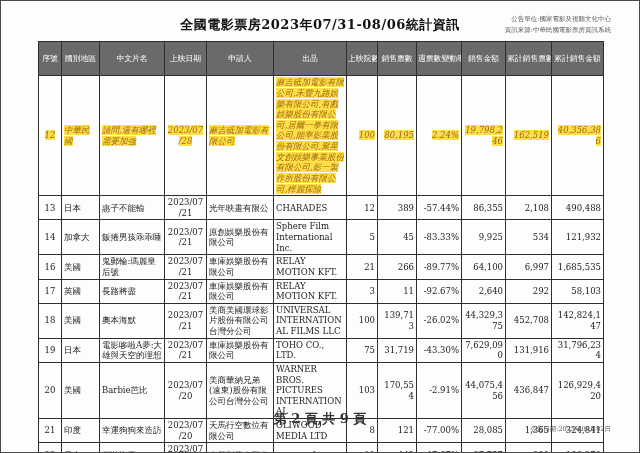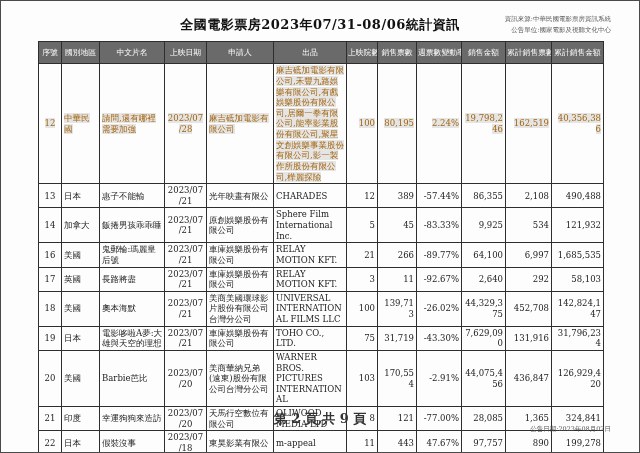--- a/index.html
+++ b/index.html
@@ -52,8 +52,8 @@
   <div class="title">全國電影票房2023年07/31-08/06統計資訊</div>
 
   <div class="src-info">
+    <div>公告單位:國家電影及視聽文化中心</div>
     <div>資訊來源:中華民國電影票房資訊系統</div>
-    <div>公告單位:國家電影及視聽文化中心</div>
   </div>
 
   <table class="report">

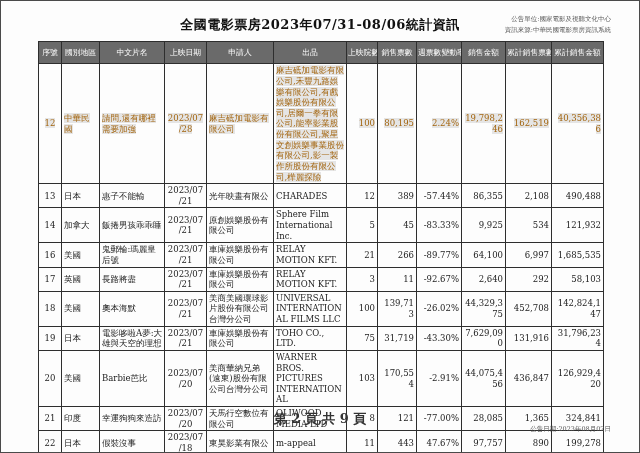--- a/index.html
+++ b/index.html
@@ -23,7 +23,7 @@
   }
   table.report th{
     background:#6a6a6a;color:#fff;font-weight:normal;font-size:7.8px;
-    border:1px solid #2e2e2e;padding:6px 1px;text-align:center;line-height:1.2;
+    border:1px solid #2e2e2e;padding:12px 1px;text-align:center;line-height:1.2;
     overflow:hidden;white-space:nowrap;
   }
   table.report td{

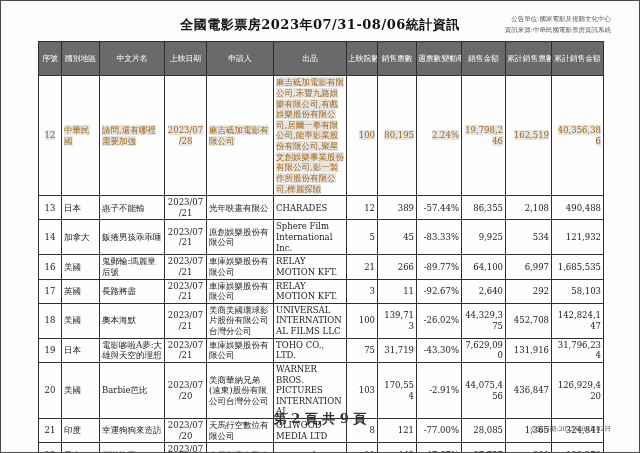--- a/index.html
+++ b/index.html
@@ -34,7 +34,7 @@
   td.r{text-align:right}
   td.l{text-align:left}
   td.ba{word-break:break-all}
-  .hl{background:#e5e5e5;color:#a3650f;}
+  .hl{background:#fde047;color:#a3650f;font-style:italic;}
   .foot-page{
     position:absolute;bottom:24px;left:0;right:0;text-align:center;
     font-size:13px;font-weight:bold;color:#333;

